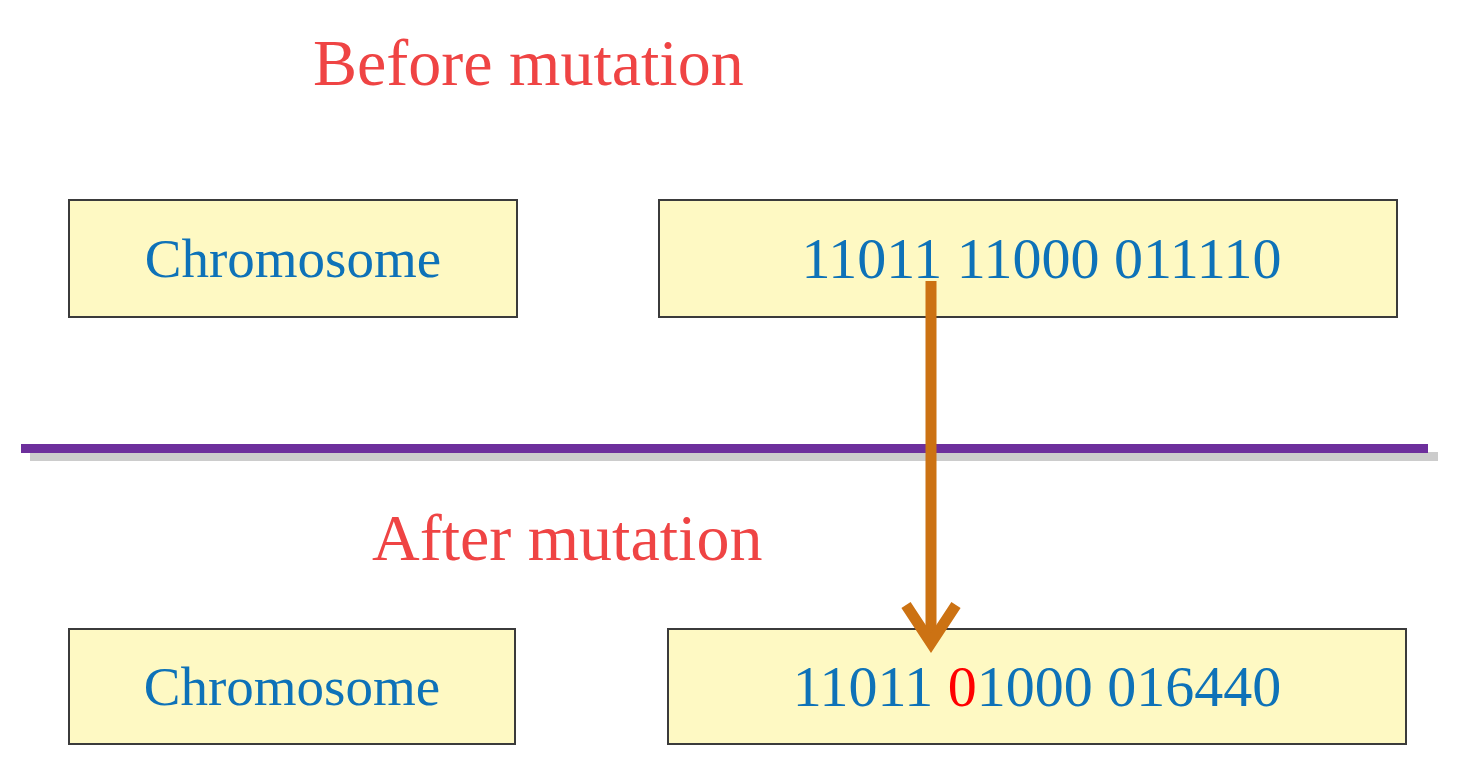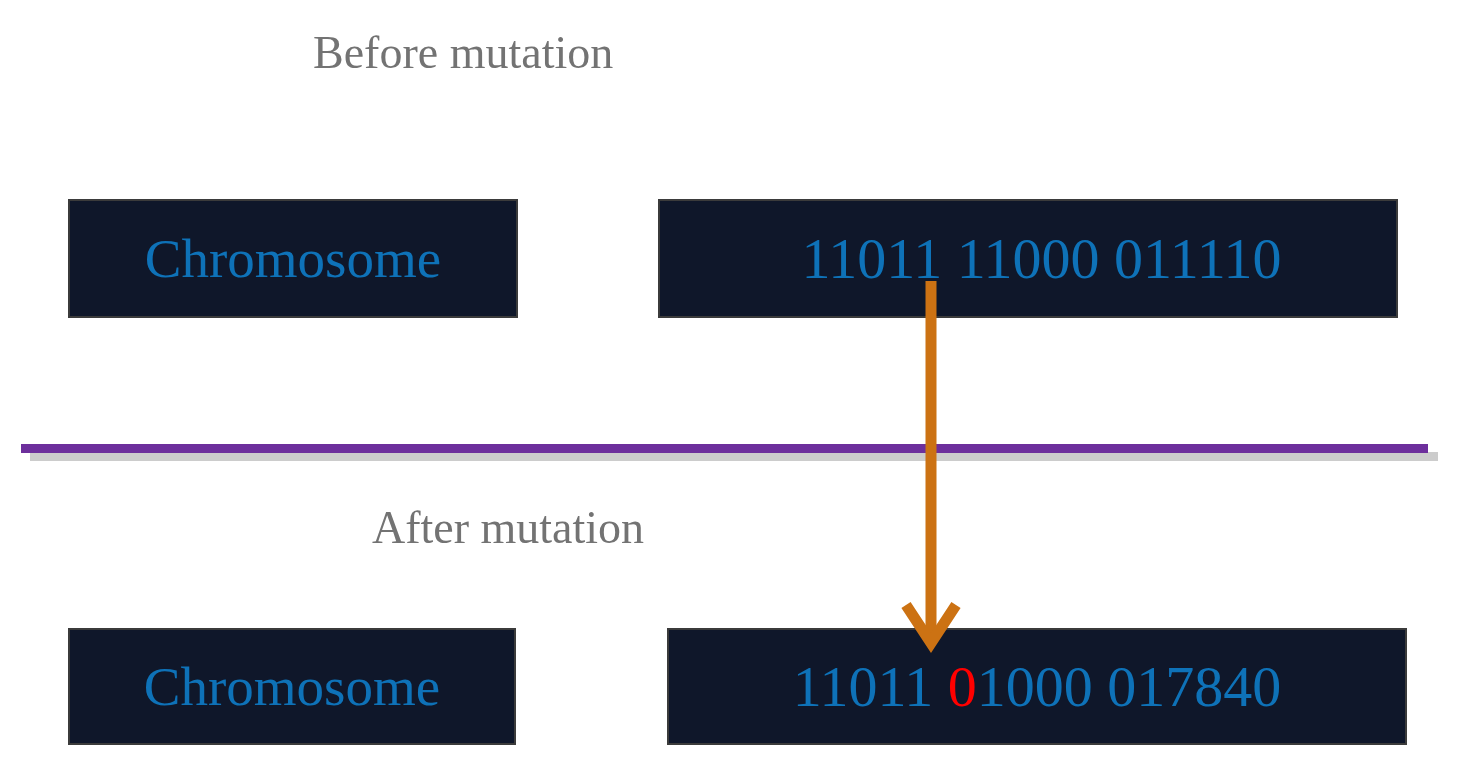--- a/index.html
+++ b/index.html
@@ -23,9 +23,9 @@
   .section-title {
     position: absolute;
     font-family: "Liberation Serif", "DejaVu Serif", serif;
-    font-size: 46px;
+    font-size: 66px;
     line-height: 1;
-    color: #737373;
+    color: #ef4444;
     white-space: nowrap;
     font-weight: normal;
   }

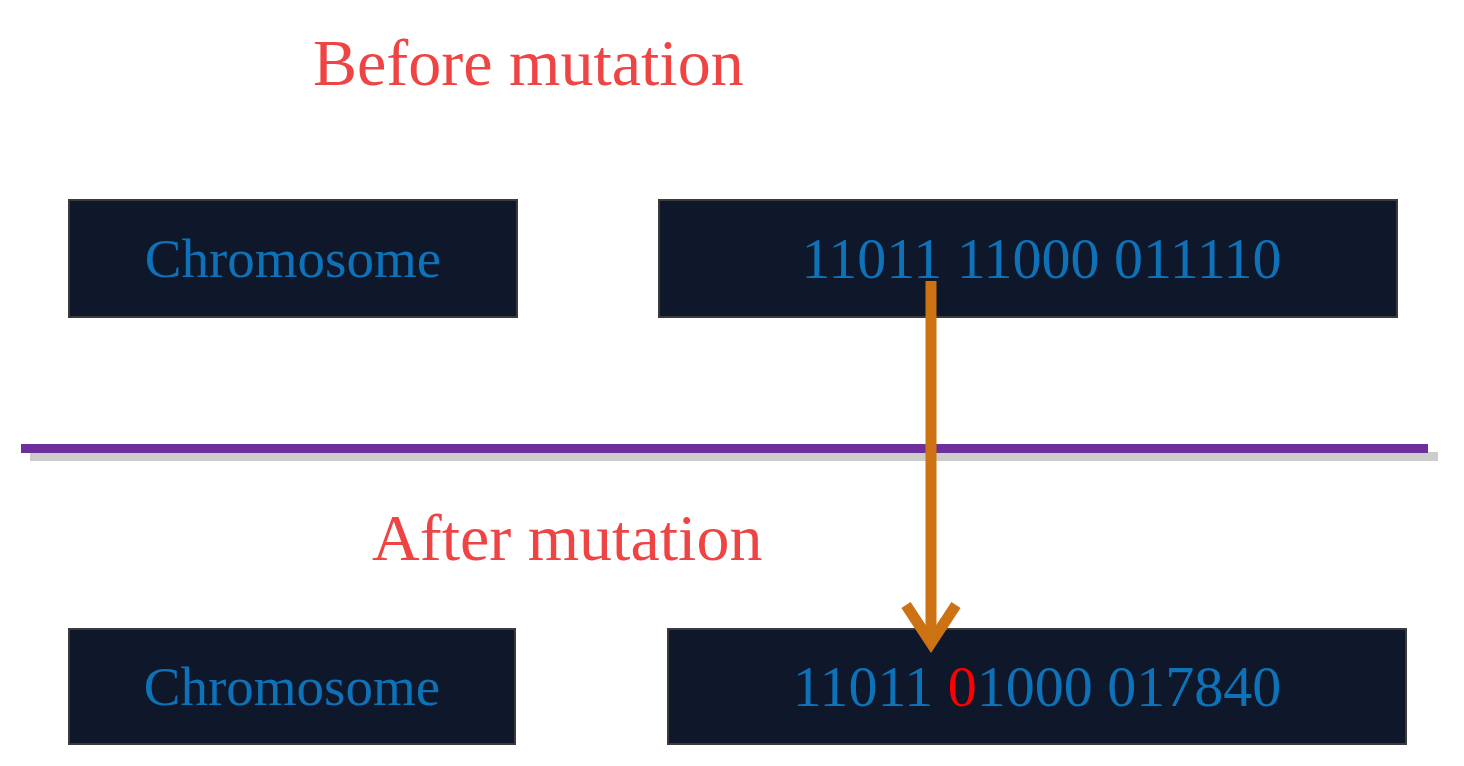--- a/index.html
+++ b/index.html
@@ -43,7 +43,7 @@
     position: absolute;
     box-sizing: border-box;
     border: 2px solid #3b3b3b;
-    background: #0f172a;
+    background: #fef9c3;
     display: flex;
     align-items: center;
   }

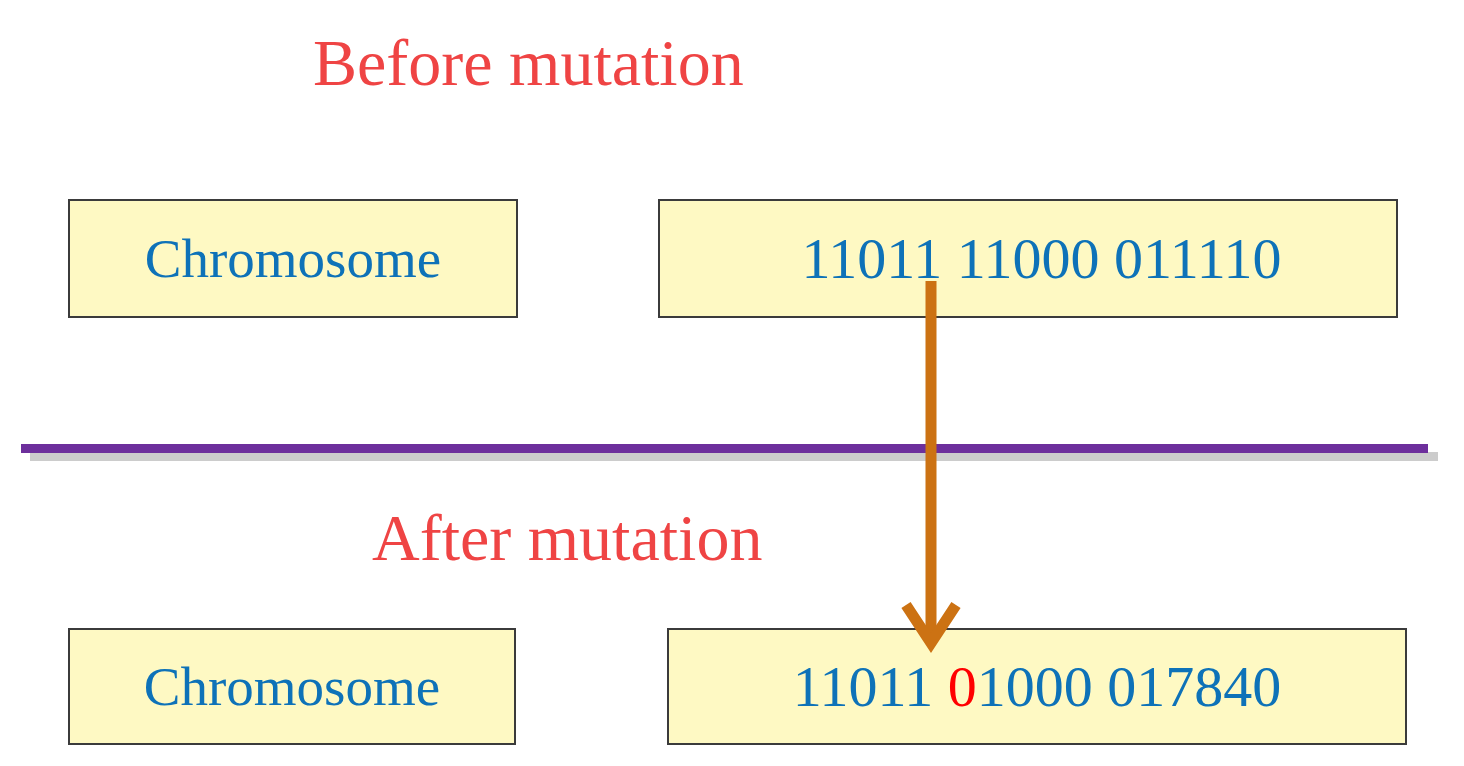--- a/index.html
+++ b/index.html
@@ -153,7 +153,7 @@
   </div>
 
   <div class="box" id="box-binary-after">
-    <span class="binary-string"><span>11011 </span><span class="mutated">0</span><span>1000 017840</span></span>
+    <span class="binary-string"><span>11011 </span><span class="mutated">0</span><span>1000 016440</span></span>
   </div>
 
   <svg id="mutation-arrow" viewBox="0 0 66 372">

